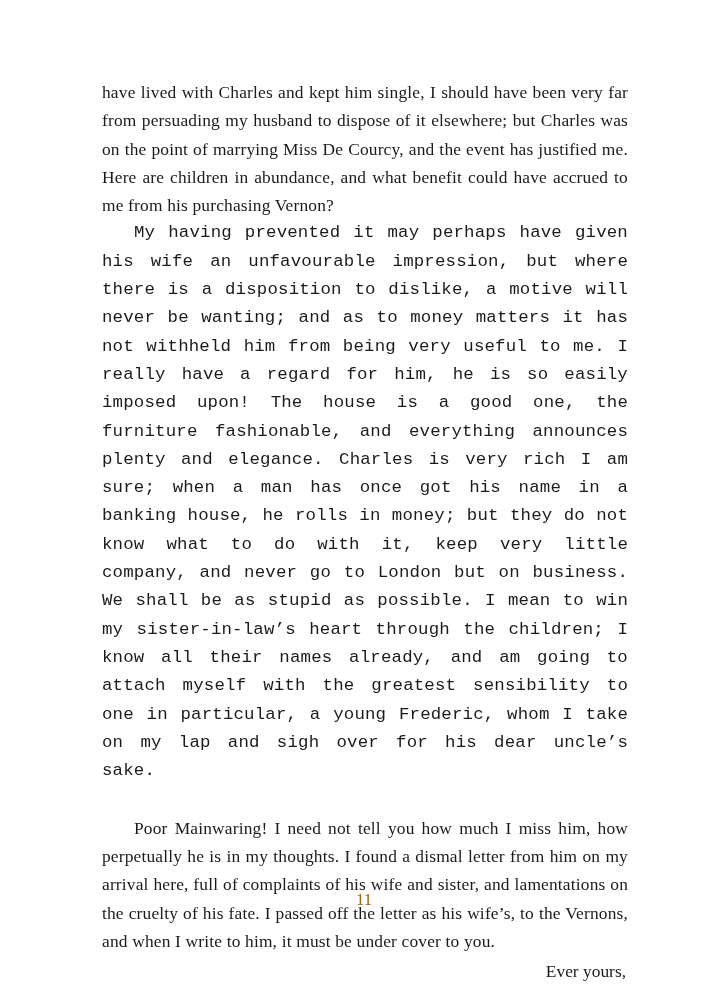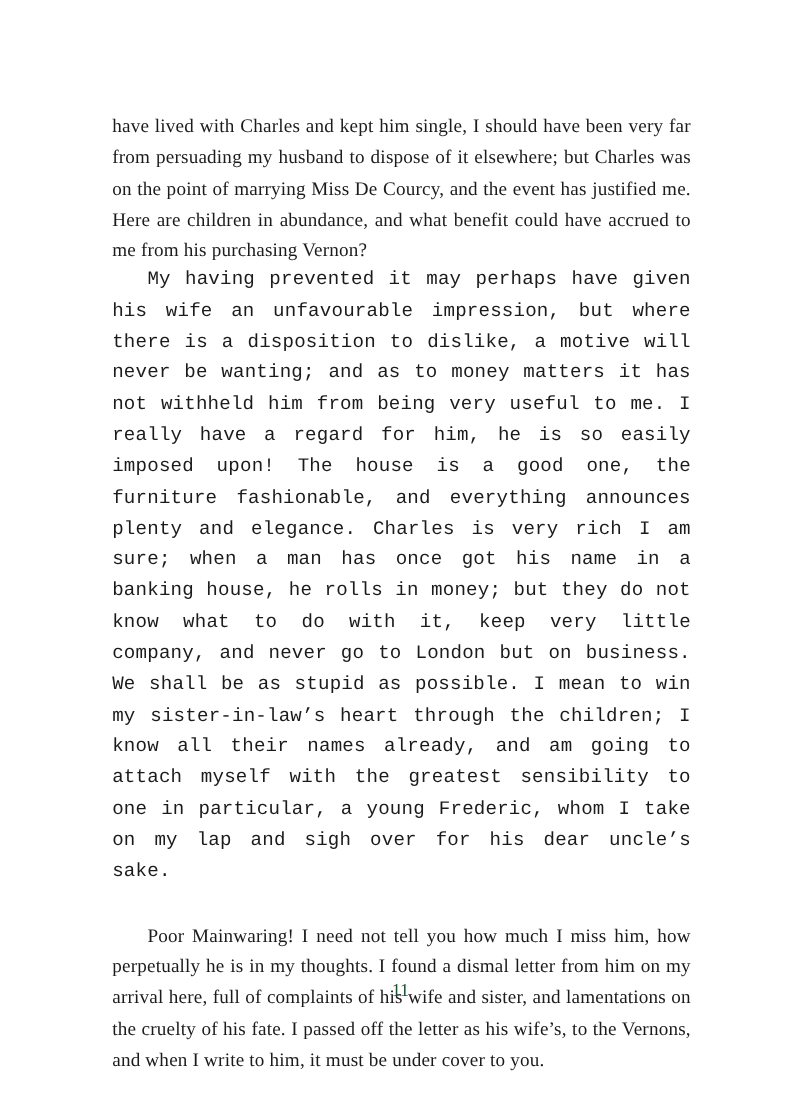--- a/index.html
+++ b/index.html
@@ -32,7 +32,6 @@
     text-justify: inter-word;
     color: #1b1b1b;
     letter-spacing: 0.01em;
-    margin-top: 22px;
   }
   .para {
     margin: 0;

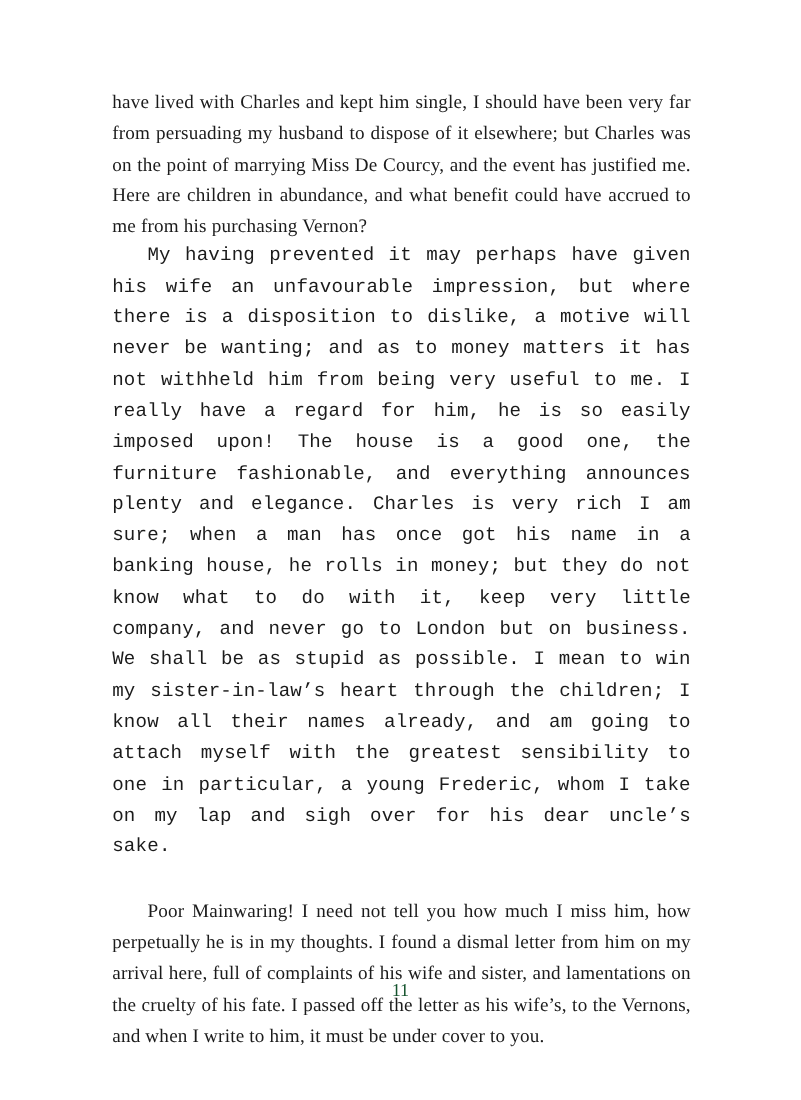--- a/index.html
+++ b/index.html
@@ -71,7 +71,7 @@
     top: 890px;
     text-align: center;
     font-size: 16.5px;
-    color: #14532d;
+    color: #a16207;
   }
 </style>
 </head>

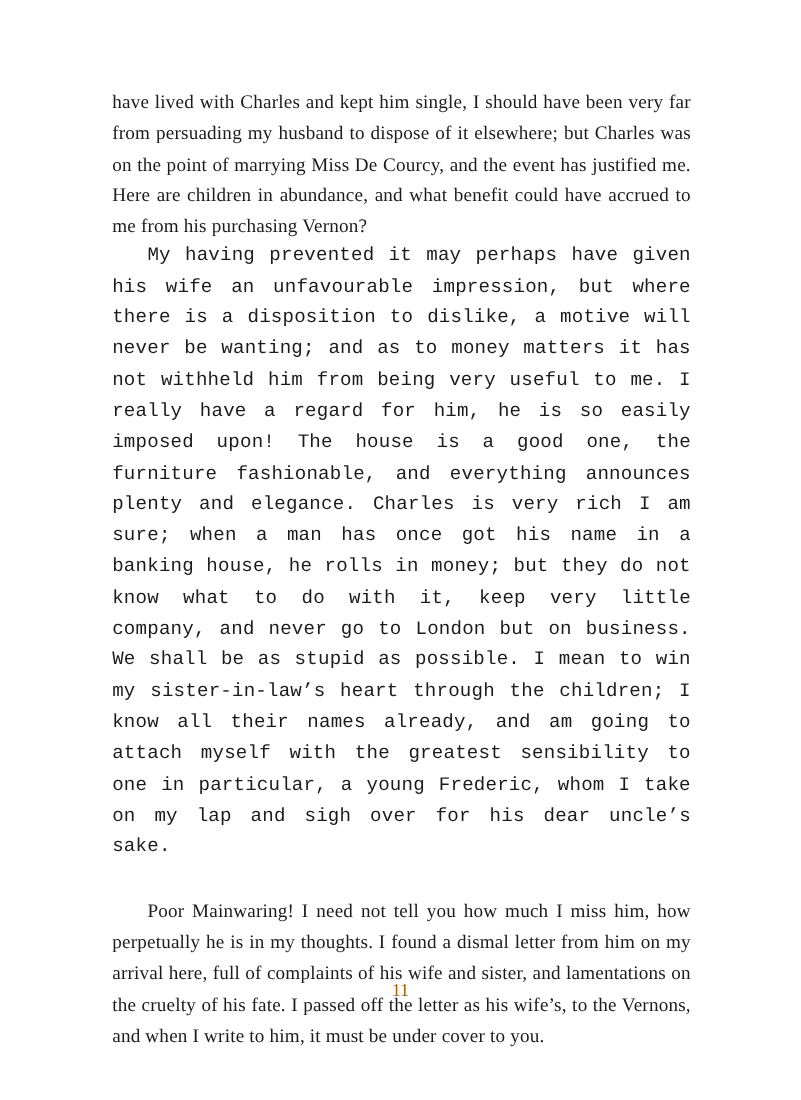--- a/index.html
+++ b/index.html
@@ -86,6 +86,7 @@
   </div>
 
   <div class="signoff">
+    <div>Ever yours,</div>
   </div>
 
   <div class="folio">11</div>

